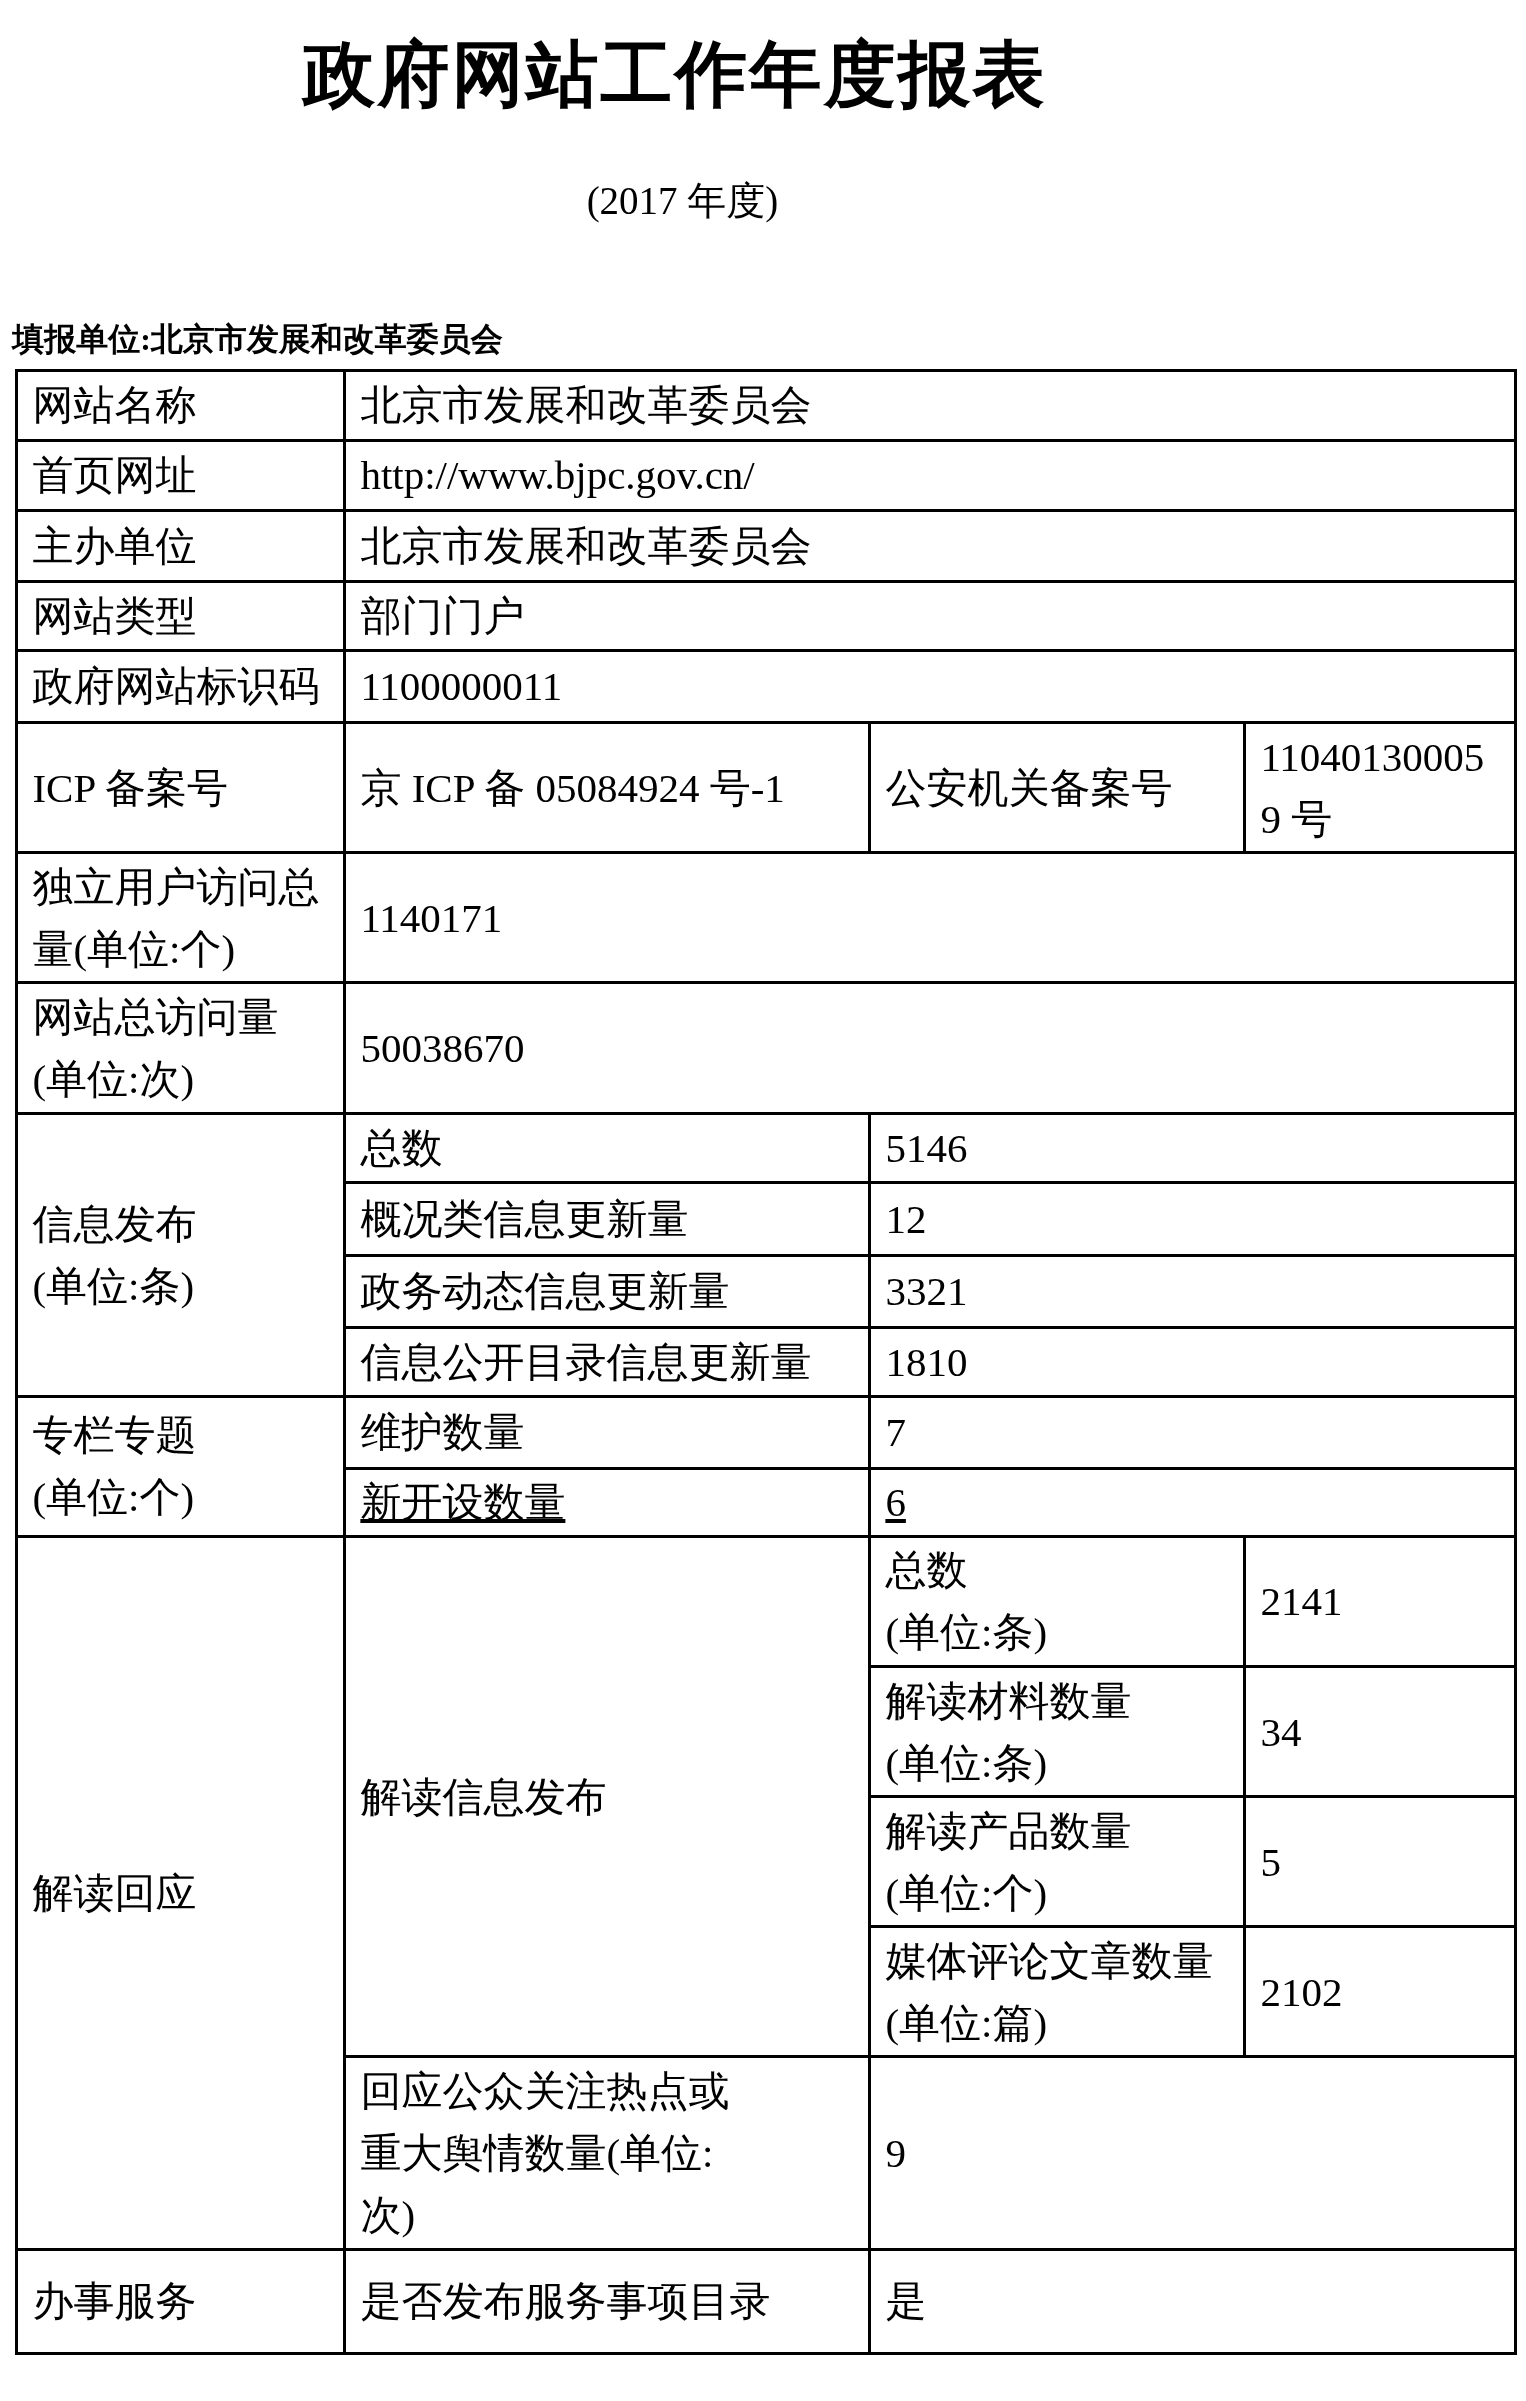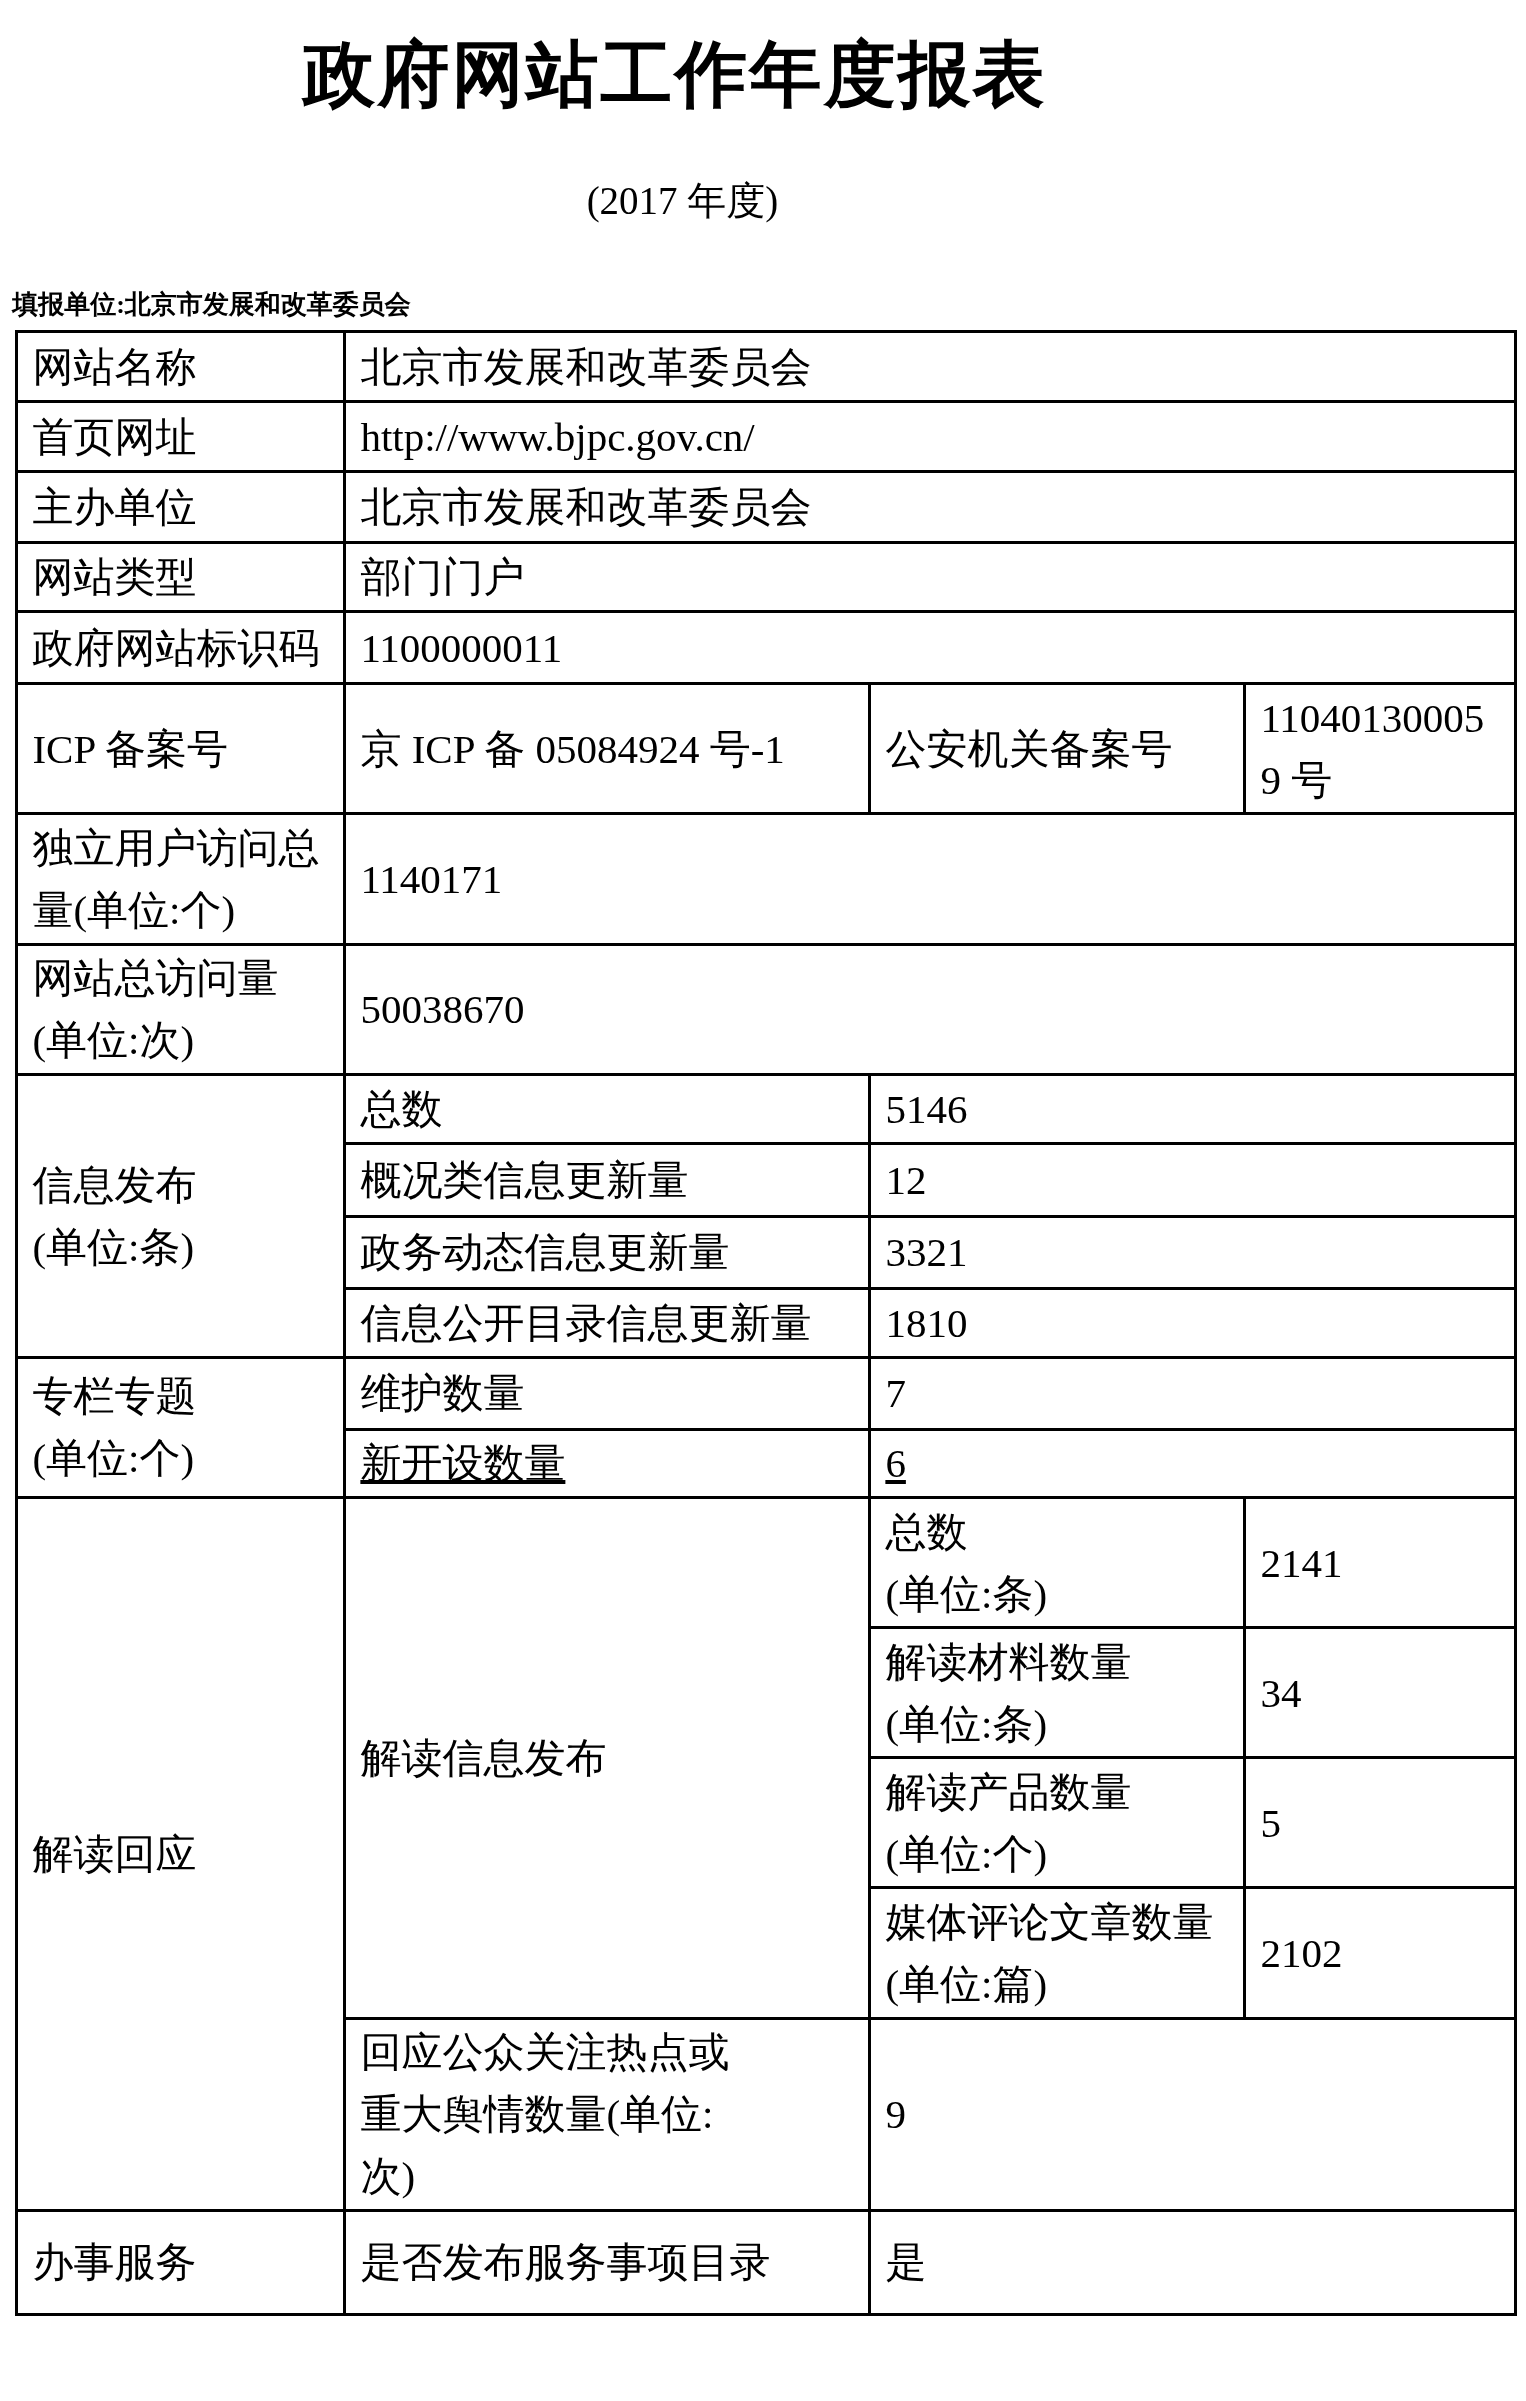--- a/index.html
+++ b/index.html
@@ -28,9 +28,9 @@
     padding-left: 15px;
   }
   .reporting-unit {
-    margin-top: 60px;
+    margin-top: 91px;
     margin-left: 12.2px;
-    font-size: 26px;
+    font-size: 32px;
     font-weight: bold;
     line-height: 1.3;
   }

